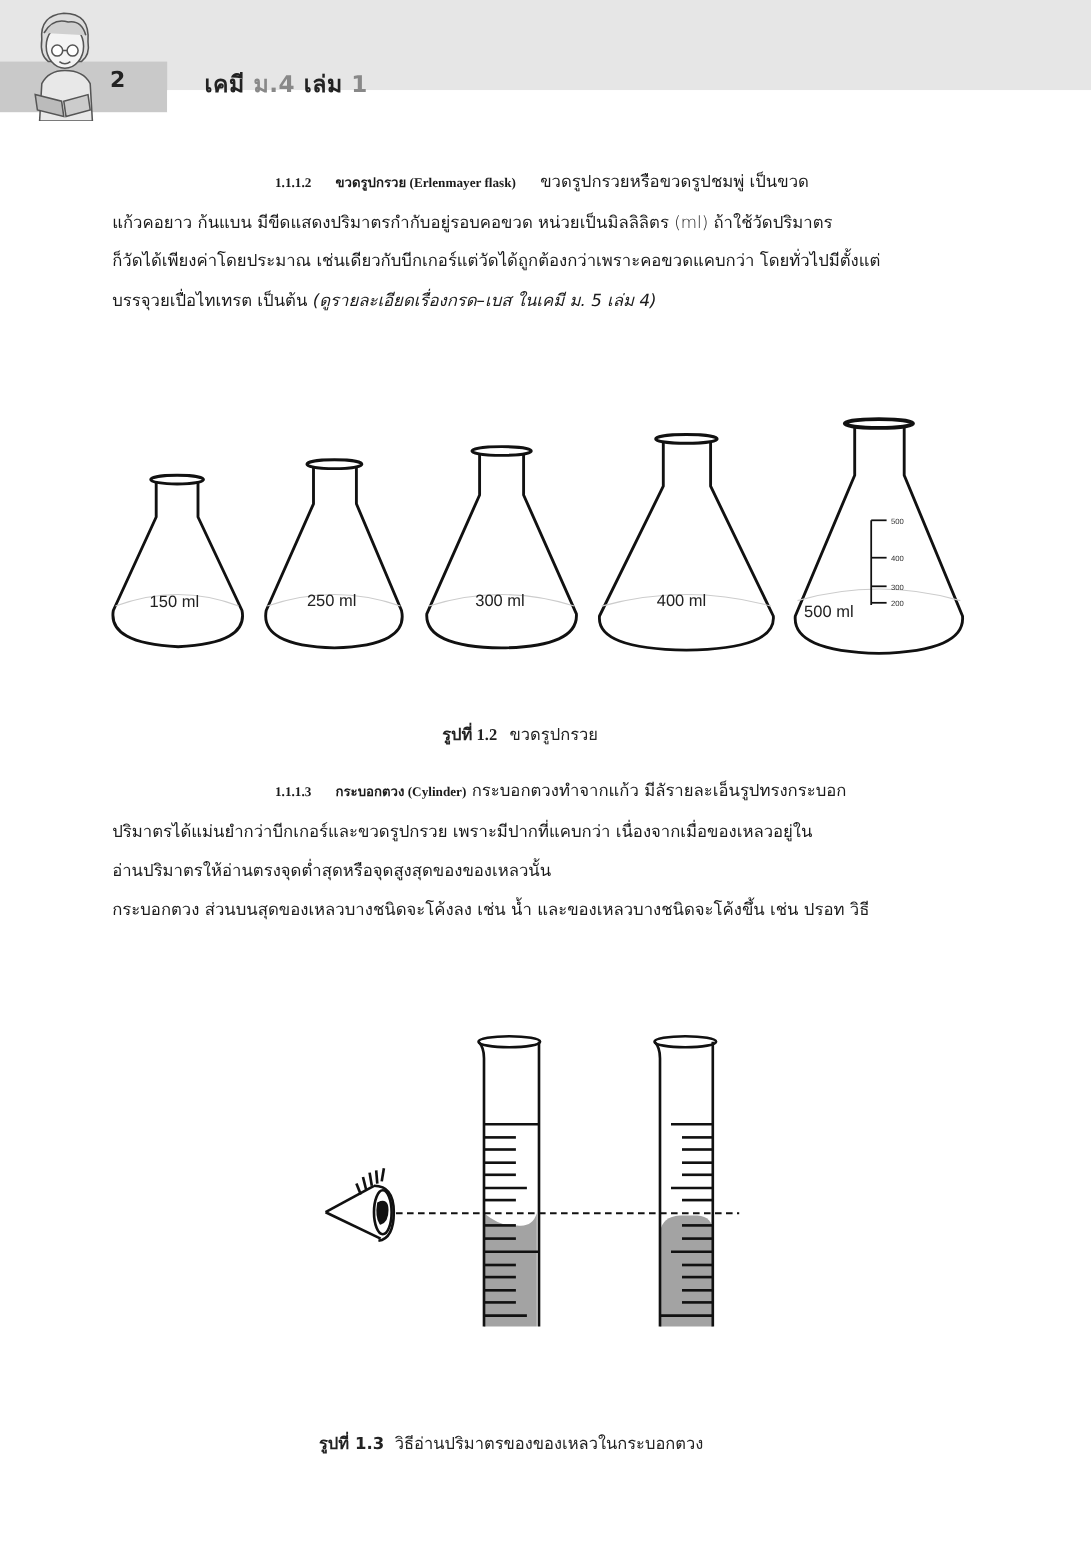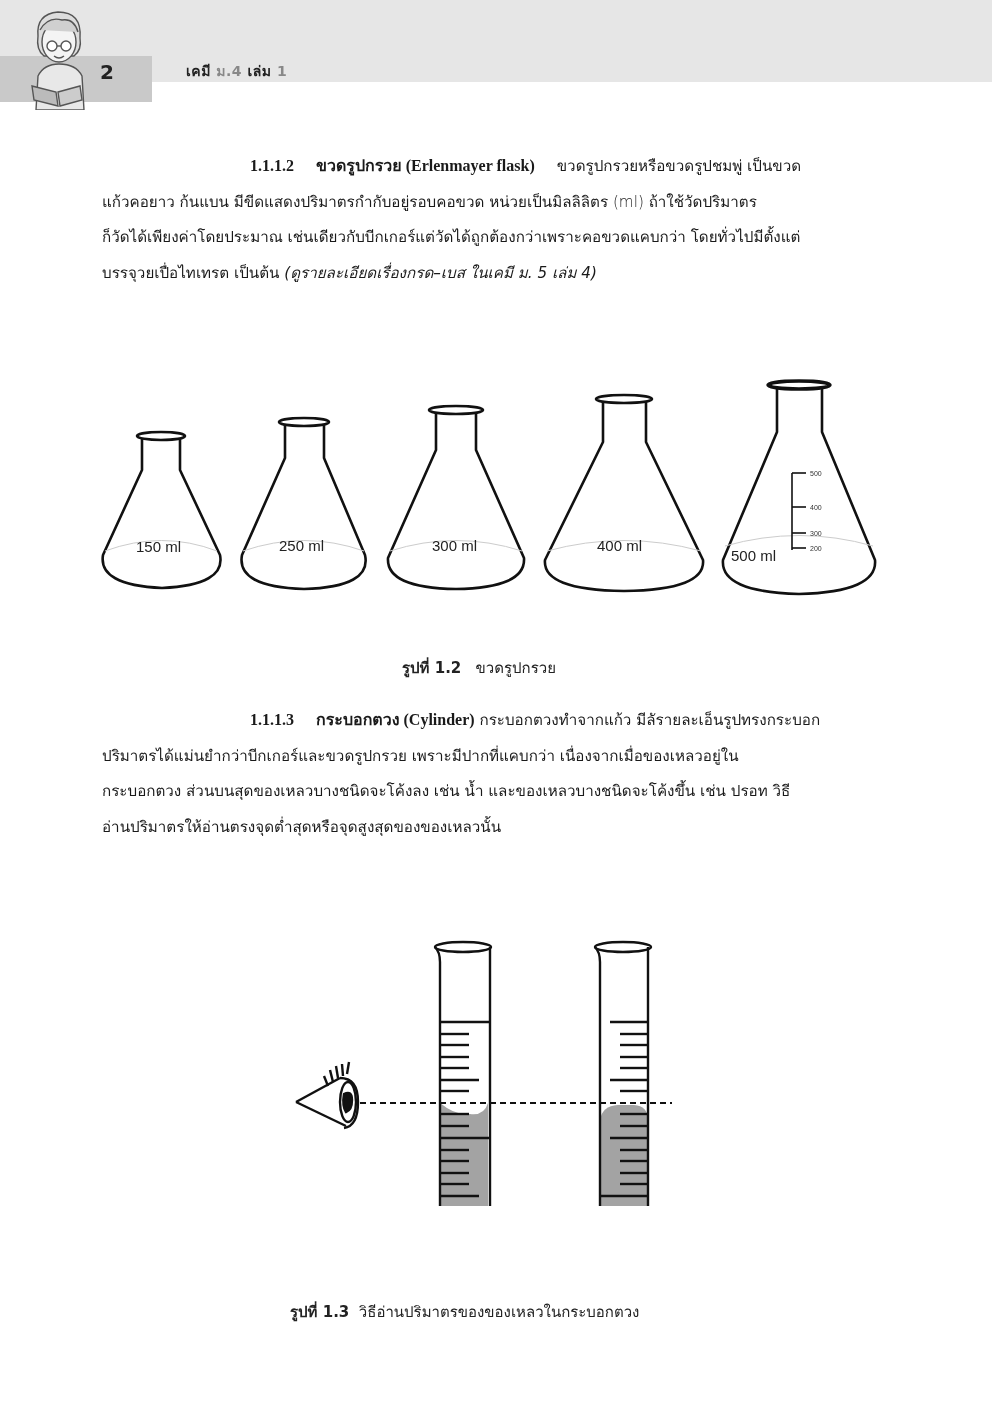--- a/index.html
+++ b/index.html
@@ -11,7 +11,7 @@
   .white-strip { position: absolute; left: 152px; top: 82px; width: 840px; height: 20px; background: #fff; }
   .mascot { position: absolute; left: 22px; top: 6px; width: 72px; height: 104px; }
   .page-number { position: absolute; left: 100px; top: 60px; font-family: "DejaVu Sans", sans-serif; font-weight: bold; font-size: 20px; color: #222; }
-  .book-title { position: absolute; left: 186px; top: 60px; font-family: "DejaVu Sans", sans-serif; font-size: 14px; font-weight: bold; color: #222; letter-spacing: 0.5px; }
+  .book-title { position: absolute; left: 186px; top: 60px; font-family: "DejaVu Sans", sans-serif; font-size: 21px; font-weight: bold; color: #222; letter-spacing: 0.5px; }
   .book-title .grade { color: #888; }
   .book-title .vol-num { color: #888; }
 

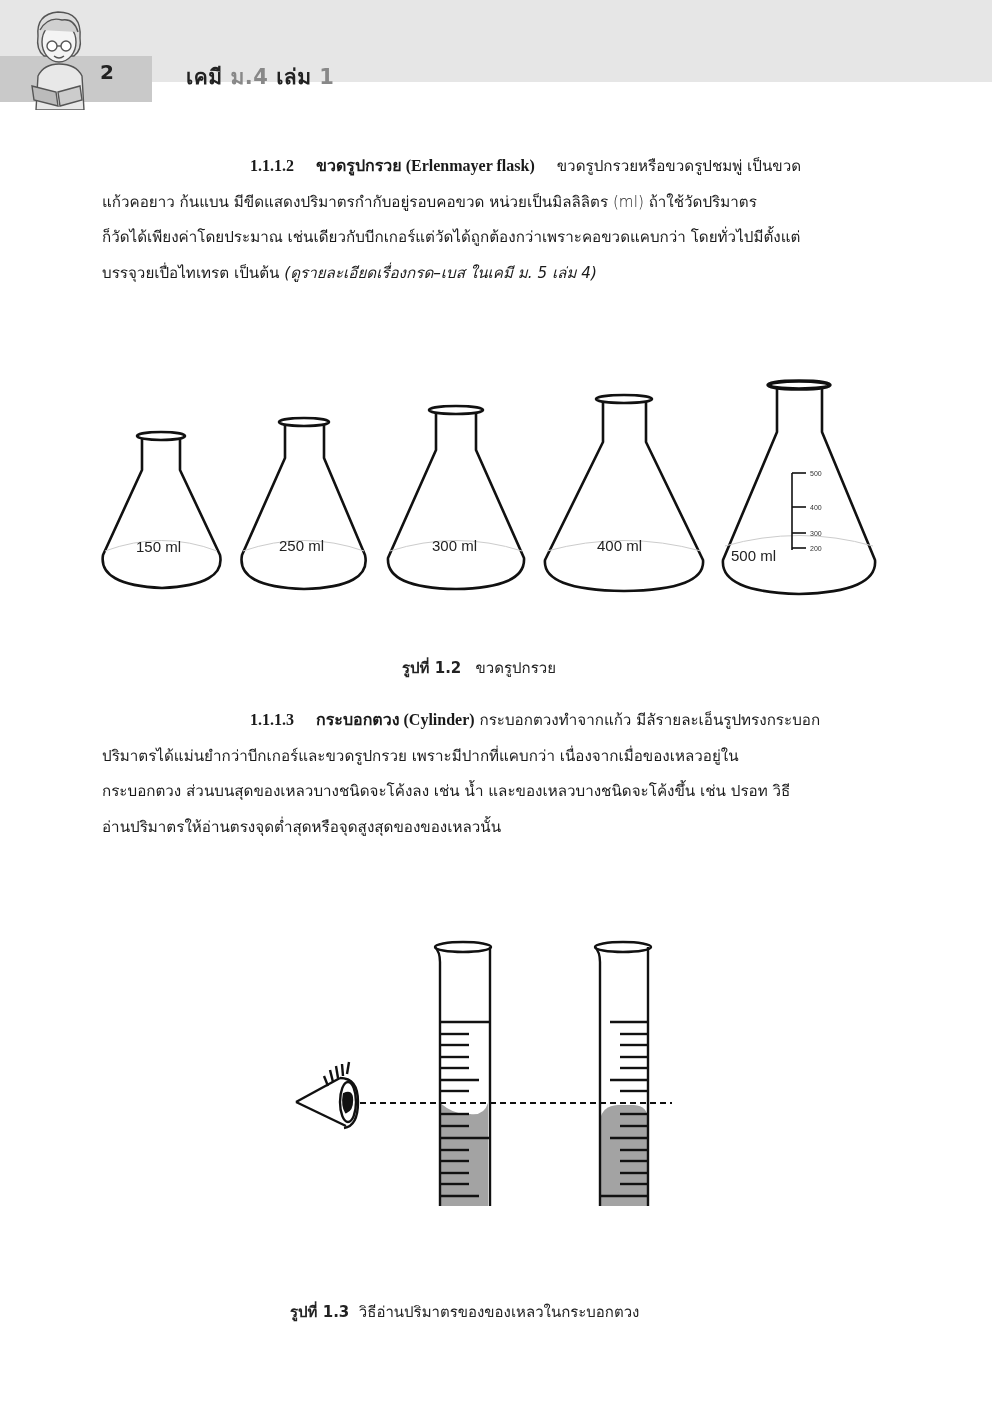--- a/index.html
+++ b/index.html
@@ -16,7 +16,7 @@
   .book-title .vol-num { color: #888; }
 
   .para { position: absolute; left: 102px; width: 778px; font-size: 15.2px; line-height: 35.5px; text-align: justify; text-align-last: left; font-family: "DejaVu Sans", sans-serif; font-weight: 300; color: #1a1a1a; }
-  .para .head { font-family: "Liberation Serif", serif; font-weight: bold; font-size: 16px; }
+  .para .head { font-family: "Liberation Serif", serif; font-weight: bold; font-size: 12px; }
   .para .indent { display: inline-block; width: 148px; }
   .para .sp { display: inline-block; width: 22px; }
   .para .ital { font-style: italic; }

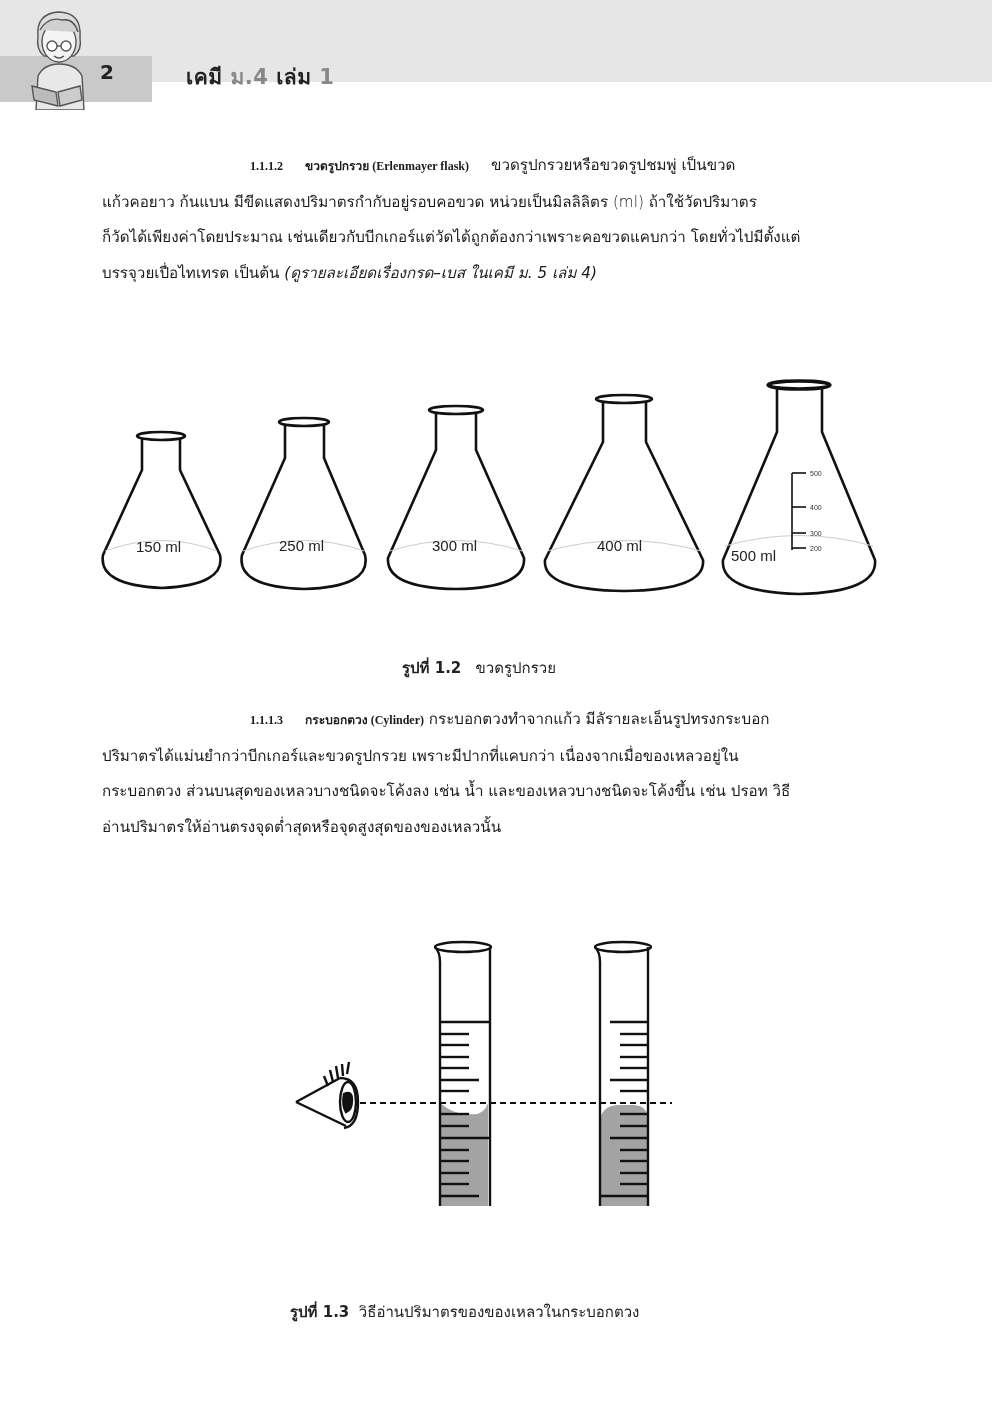--- a/index.html
+++ b/index.html
@@ -122,7 +122,7 @@
   </g>
 </svg>
 
-<div class="caption" style="left:402px; top:656px;">
+<div class="caption" style="left:402px; top:656px;font-family:Liberation Serif, serif;">
   <span class="cap-label">รูปที่ 1.2</span>&nbsp;&nbsp;
   <span>ขวดรูปกรวย</span>
 </div>

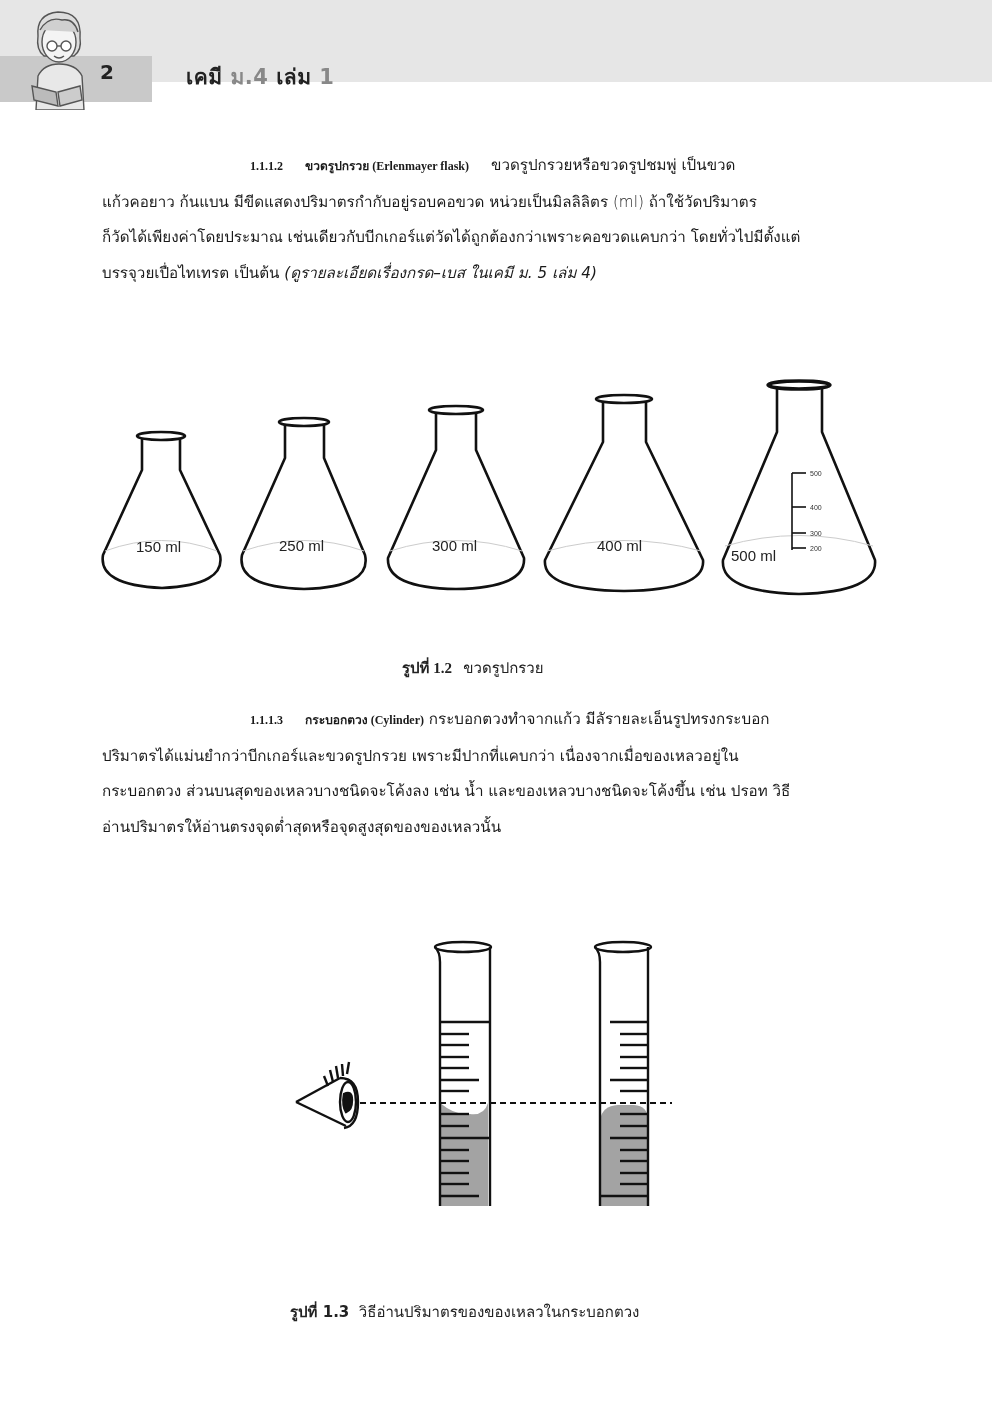--- a/index.html
+++ b/index.html
@@ -132,8 +132,8 @@
     <span class="indent"></span><span class="head">1.1.1.3</span><span class="sp"></span><span class="head">กระบอกตวง (Cylinder)</span> <span>กระบอกตวงทำจากแก้ว มีลัรายละเอ็นรูปทรงกระบอก</span>
   </div>
   <div>ปริมาตรได้แม่นยำกว่าบีกเกอร์และขวดรูปกรวย  เพราะมีปากที่แคบกว่า  เนื่องจากเมื่อของเหลวอยู่ใน</div>
+  <div>อ่านปริมาตรให้อ่านตรงจุดต่ำสุดหรือจุดสูงสุดของของเหลวนั้น</div>
   <div>กระบอกตวง ส่วนบนสุดของเหลวบางชนิดจะโค้งลง เช่น น้ำ และของเหลวบางชนิดจะโค้งขึ้น เช่น ปรอท วิธี</div>
-  <div>อ่านปริมาตรให้อ่านตรงจุดต่ำสุดหรือจุดสูงสุดของของเหลวนั้น</div>
 </div>
 
 <svg class="figure" style="left:280px; top:930px;" width="410" height="290" viewBox="0 0 410 290">

